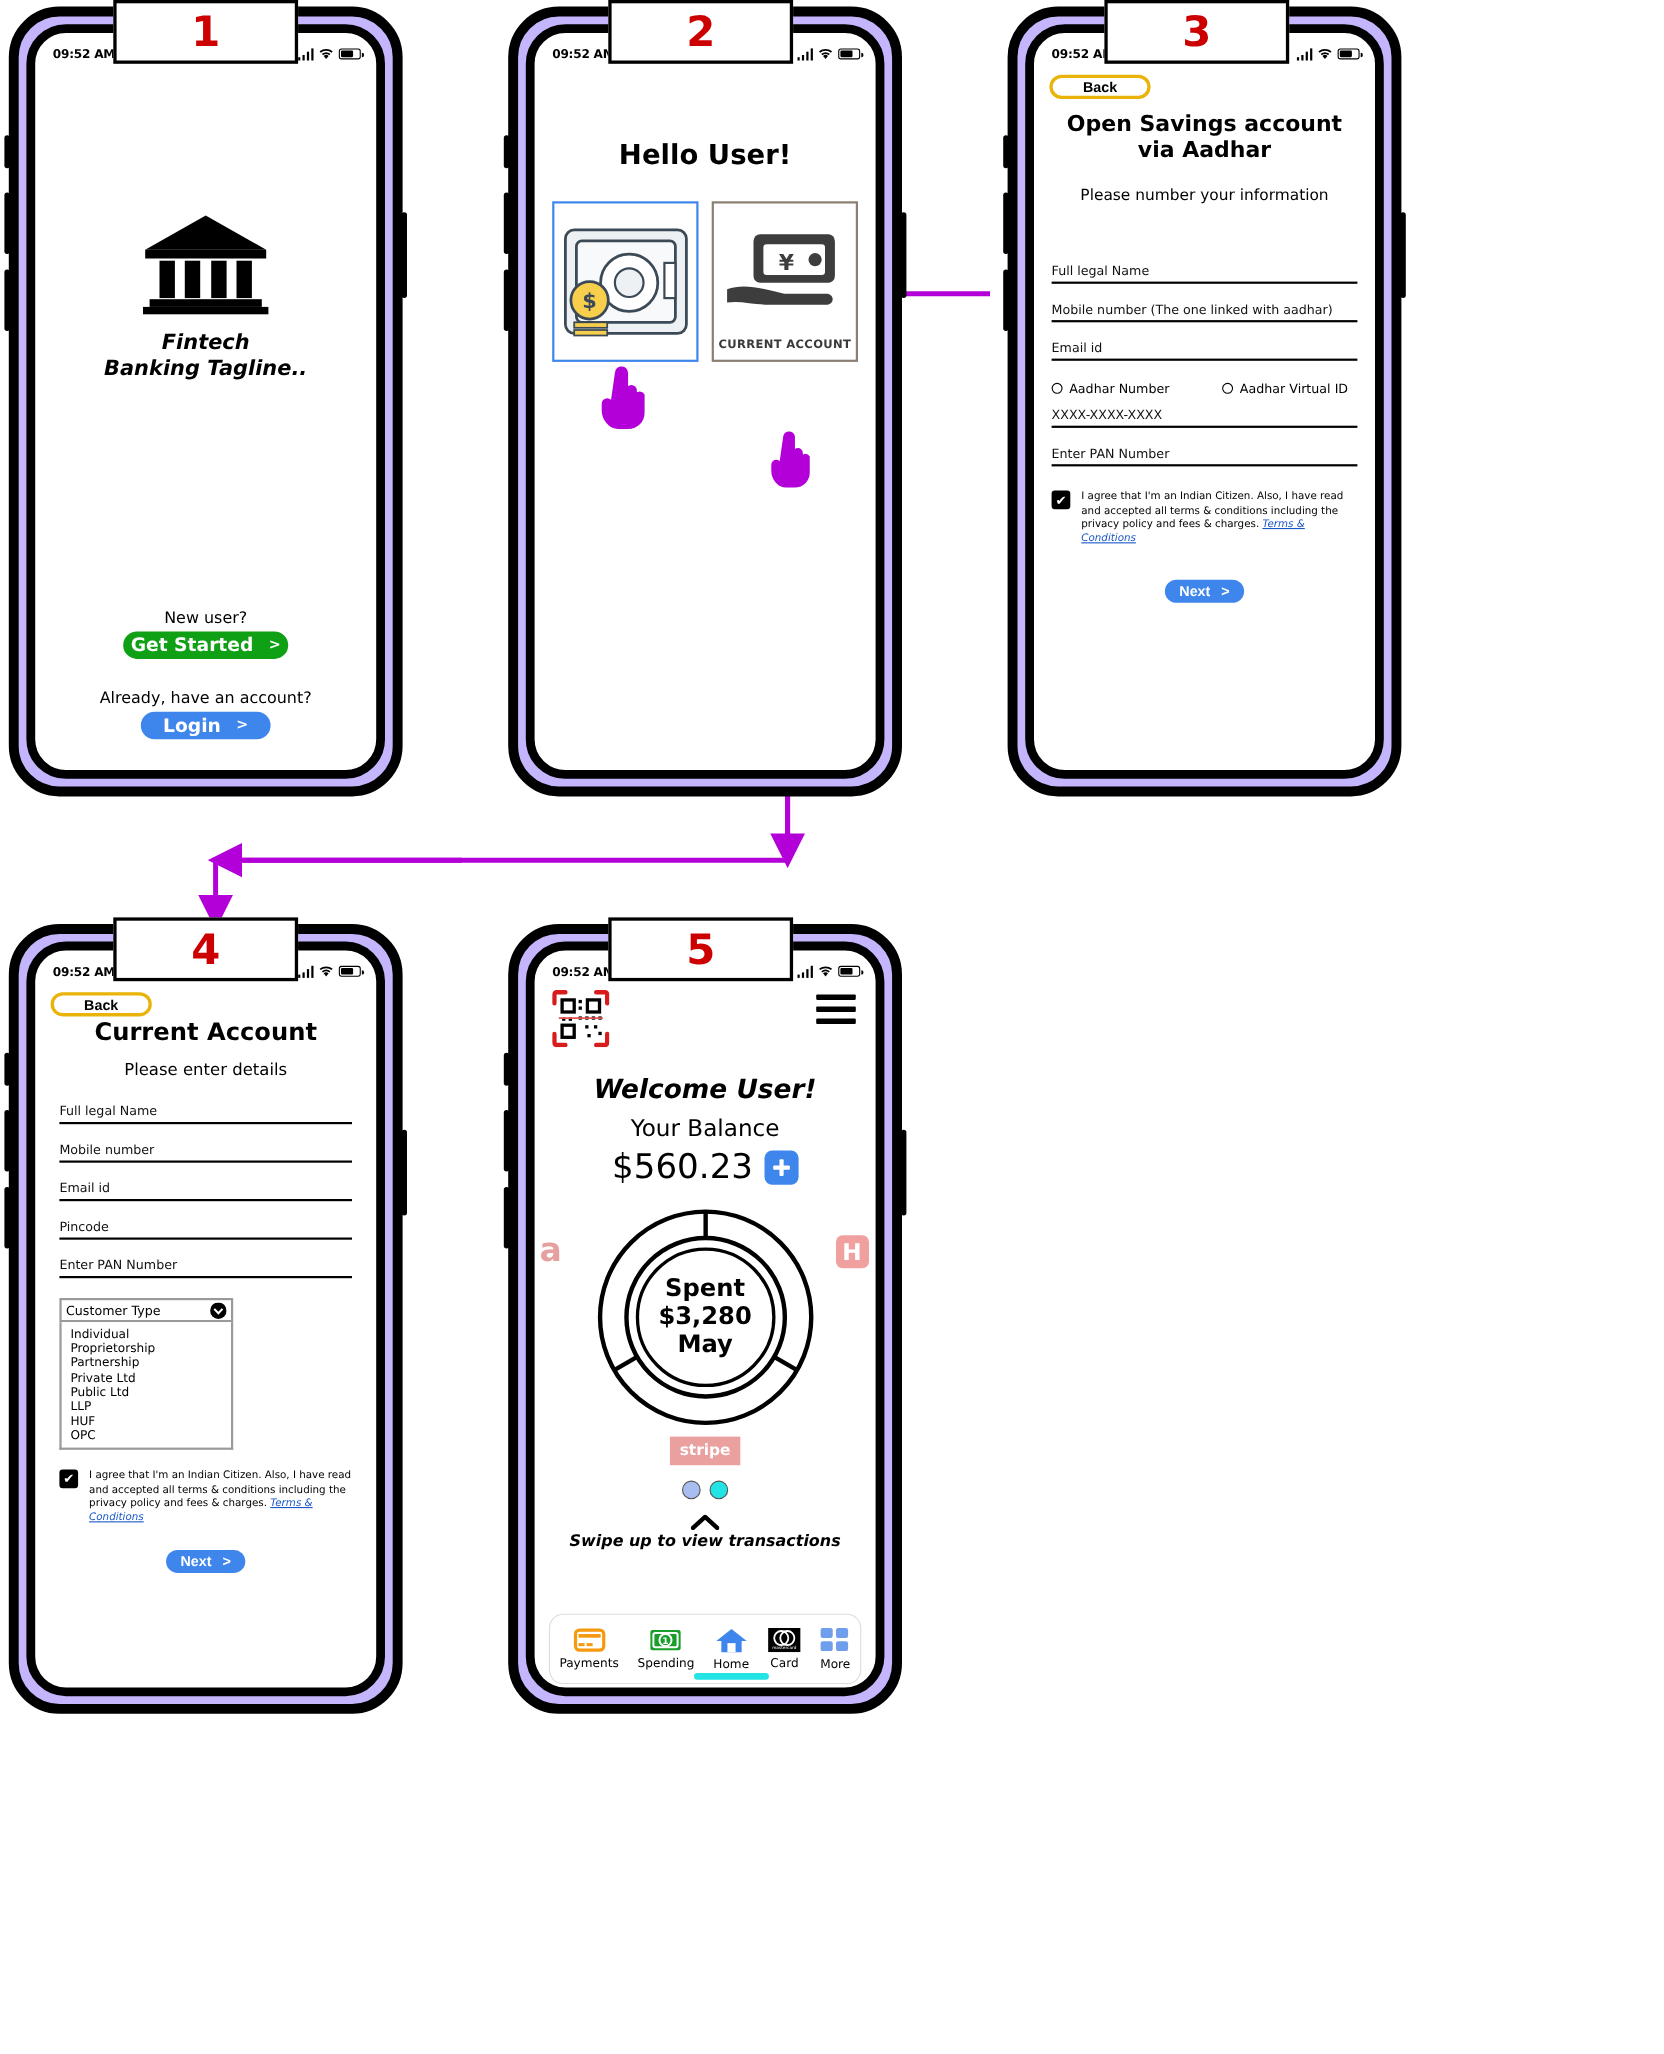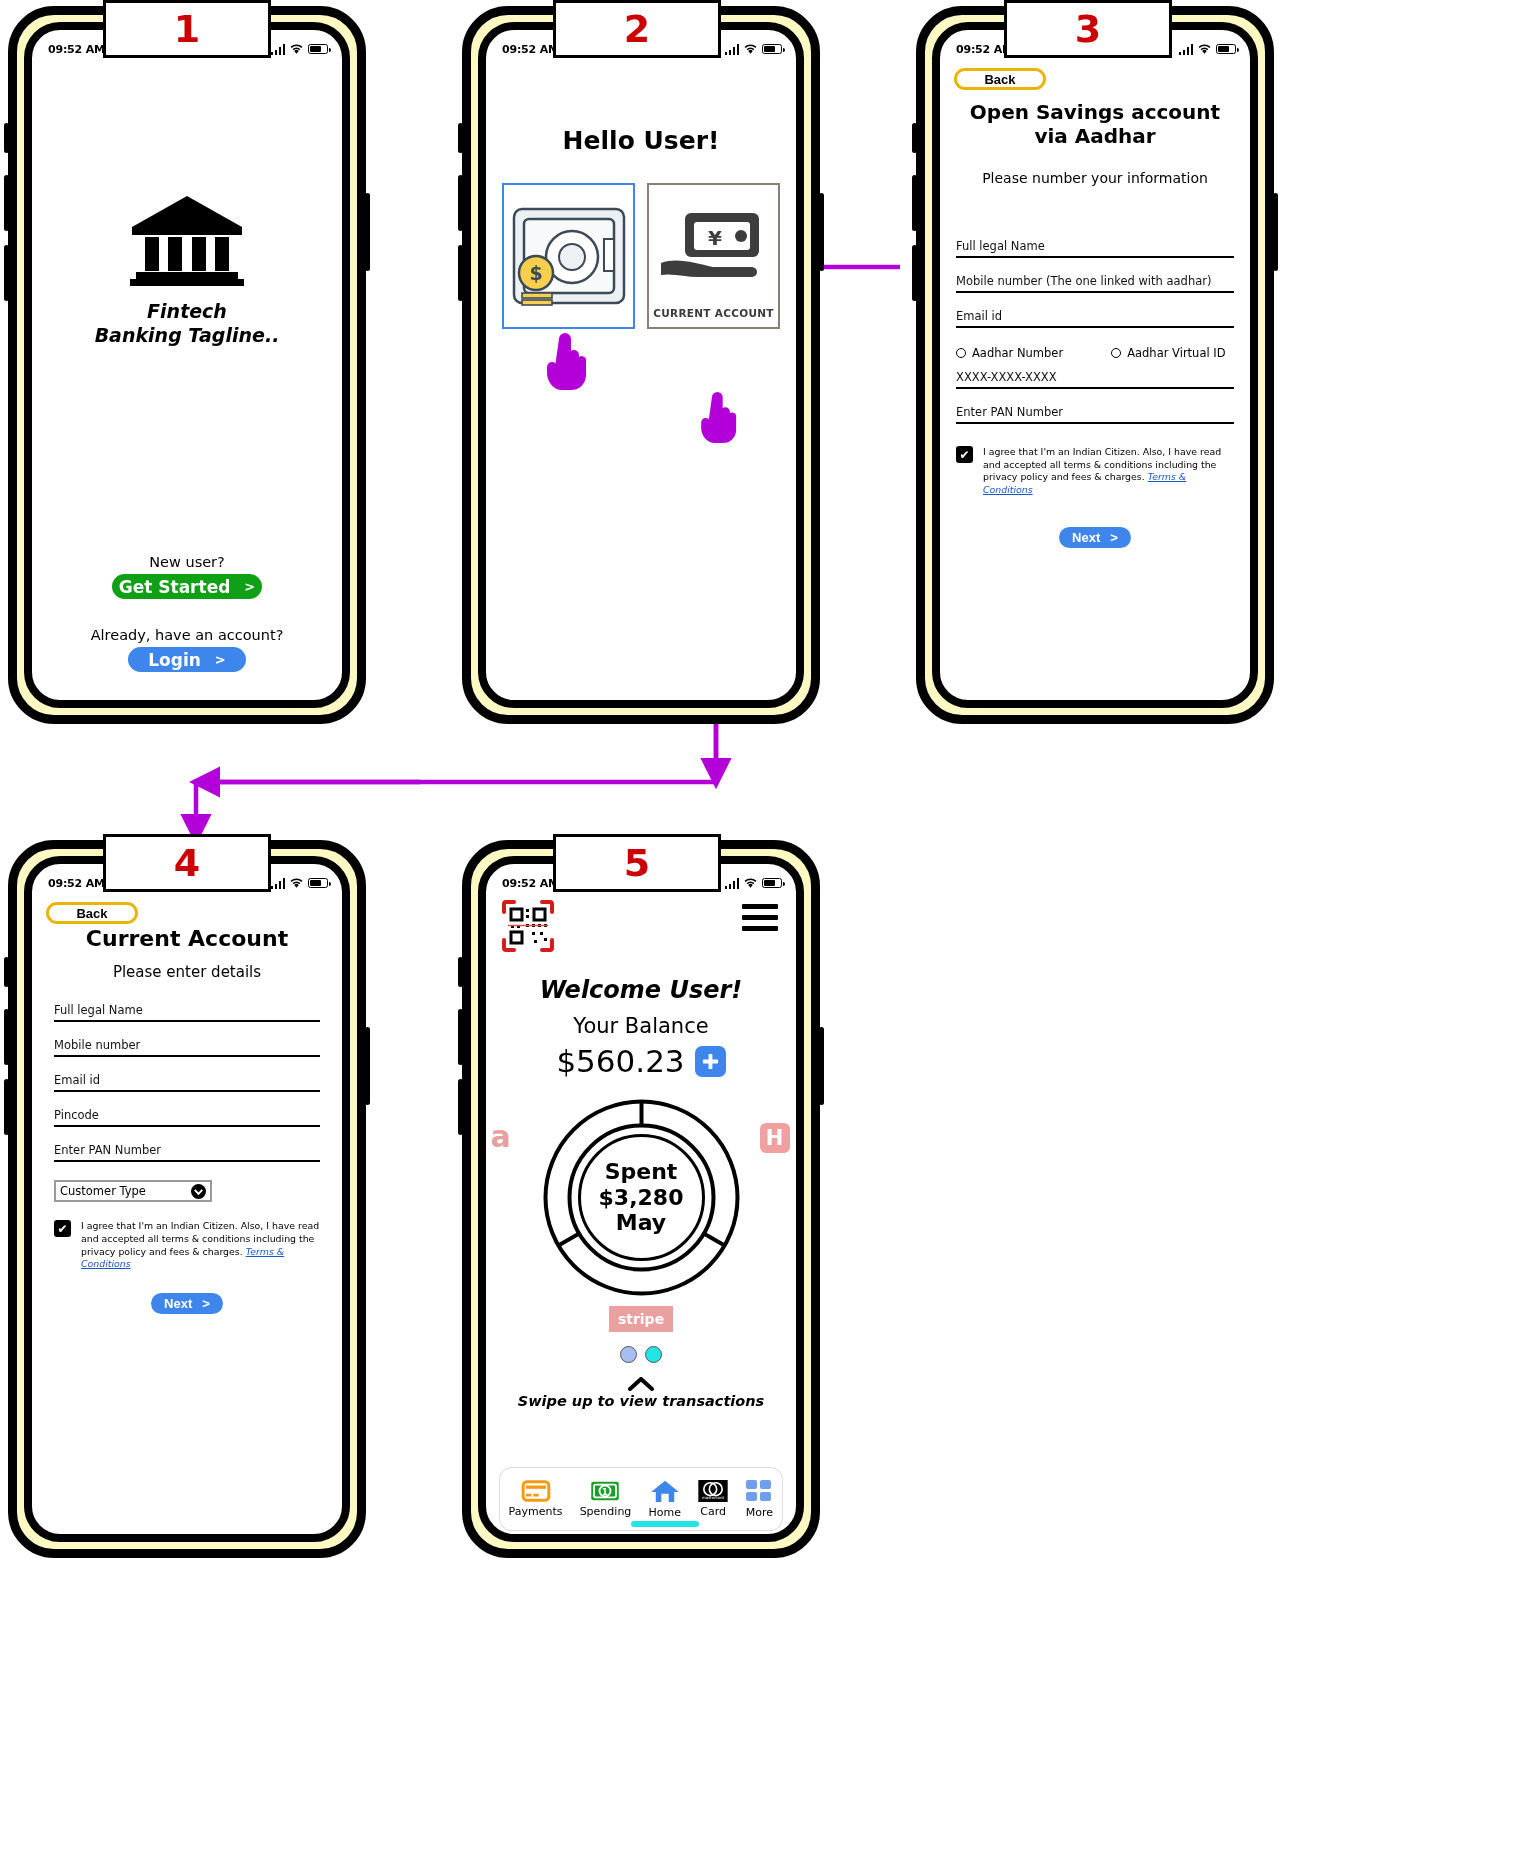--- a/index.html
+++ b/index.html
@@ -18,7 +18,7 @@
     width: 358px; height: 718px;
     border: 9px solid #000;
     border-radius: 46px;
-    background: #fef9c3;
+    background: #c4b5fd;
     padding: 7px;
   }
   .phone .inner {

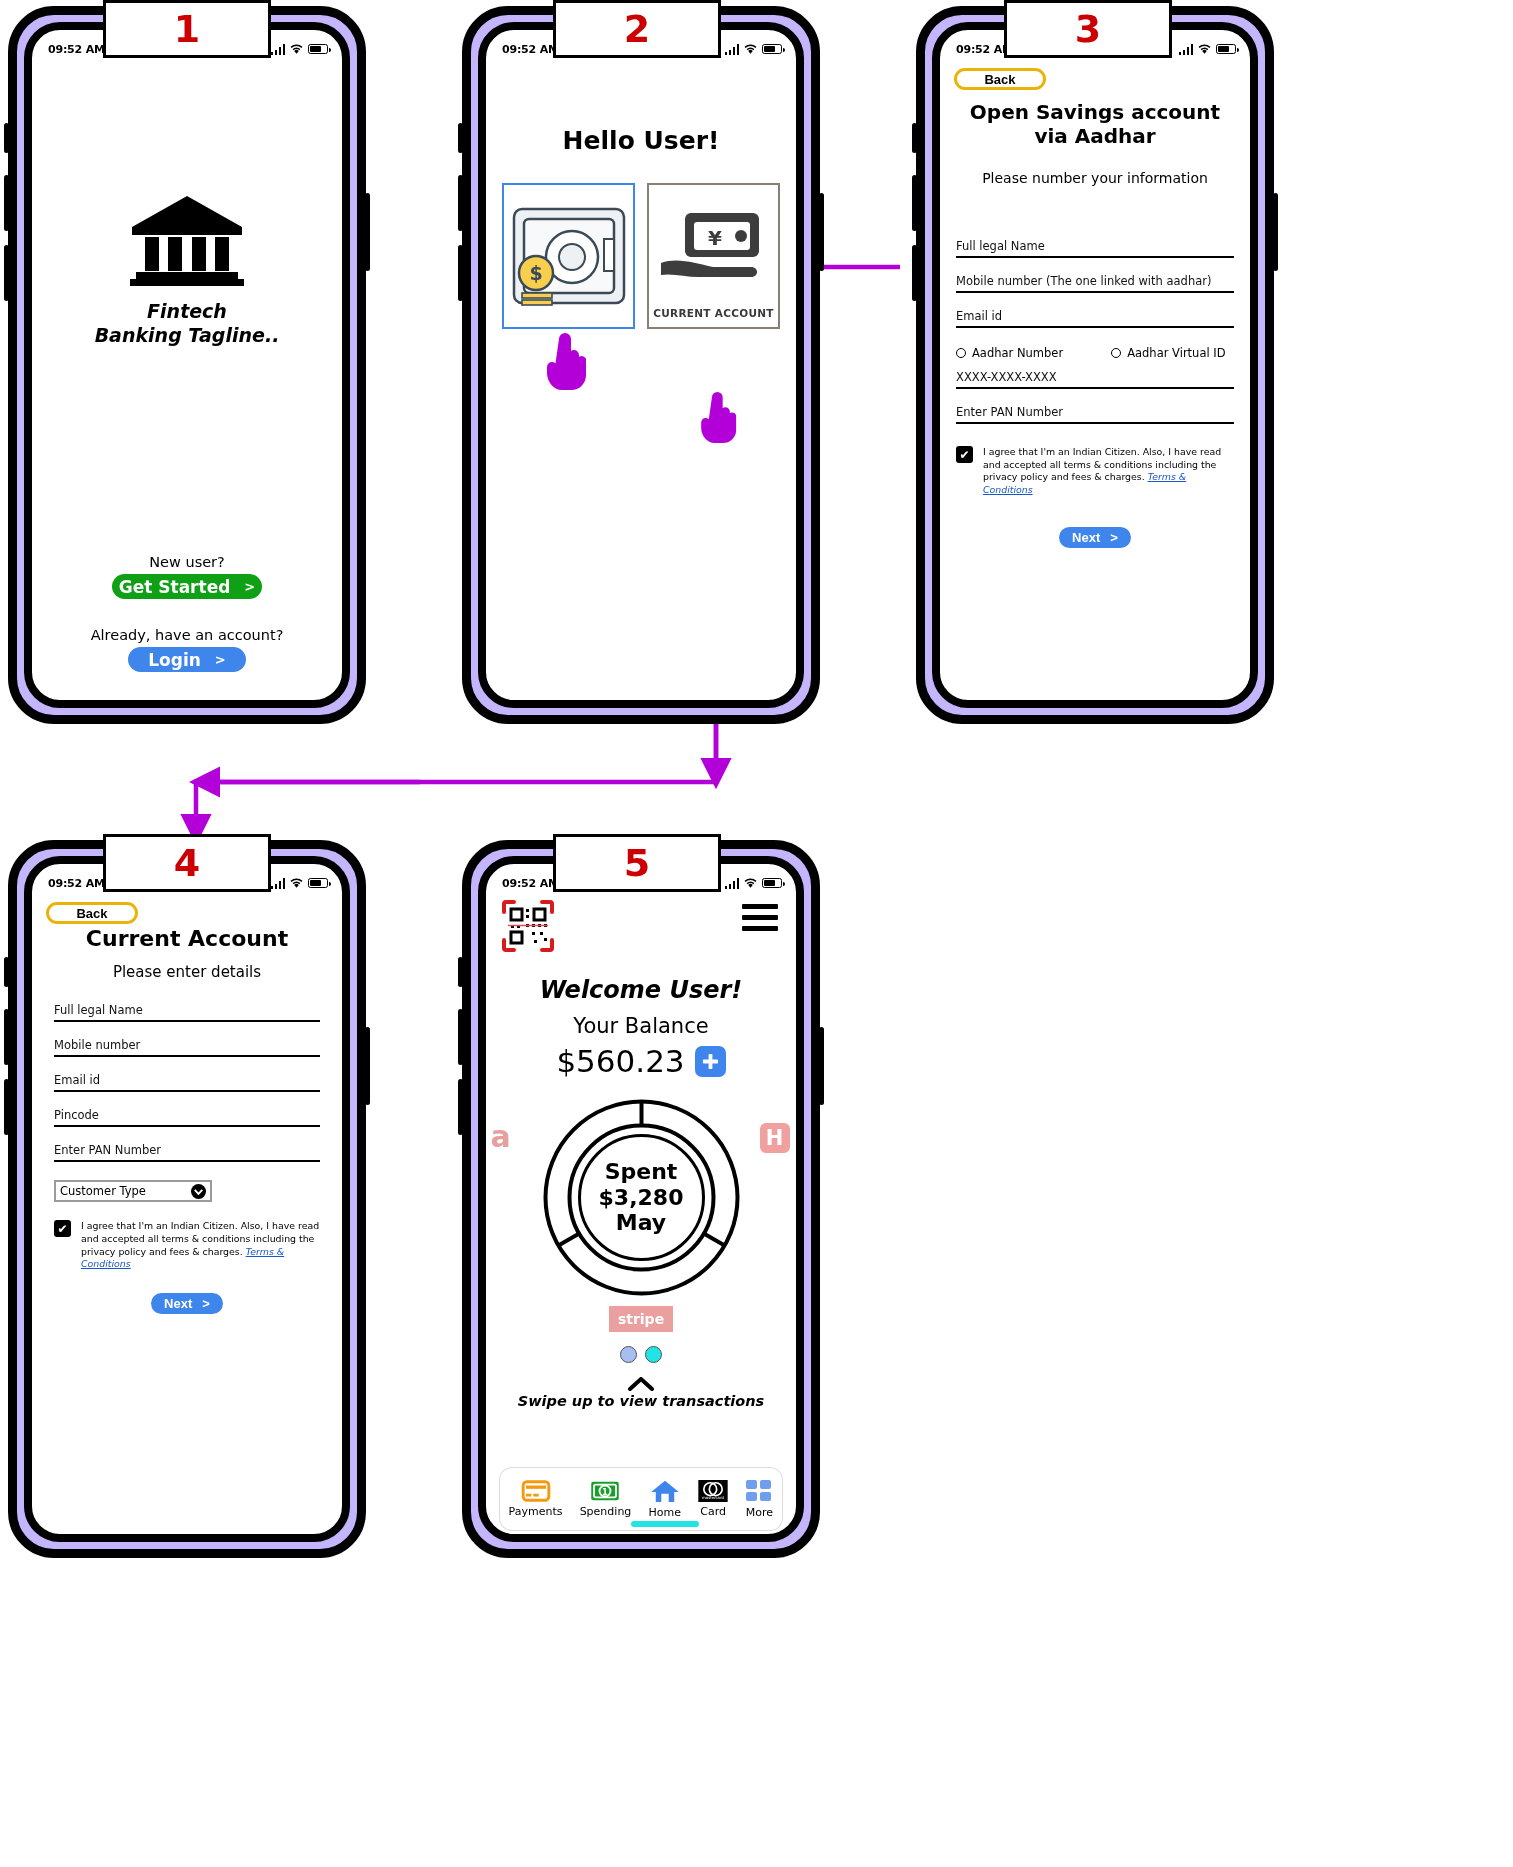--- a/index.html
+++ b/index.html
@@ -474,6 +474,16 @@
               <path d="M4 6.3 L8 10.5 L12 6.3" stroke="#fff" stroke-width="2" fill="none"></path>
             </svg>
           </div>
+          <ul class="select-list">
+            <li>Individual</li>
+            <li>Proprietorship</li>
+            <li>Partnership</li>
+            <li>Private Ltd</li>
+            <li>Public Ltd</li>
+            <li>LLP</li>
+            <li>HUF</li>
+            <li>OPC</li>
+          </ul>
 
           <div class="agree" style="margin-top:18px;">
             <span class="chk">✔</span>

